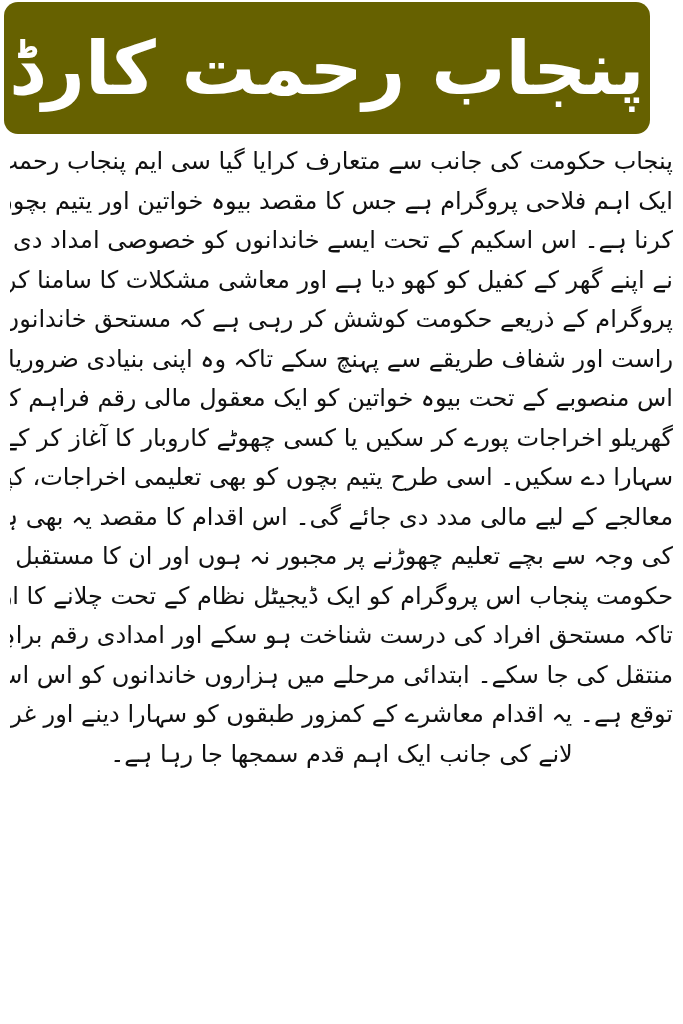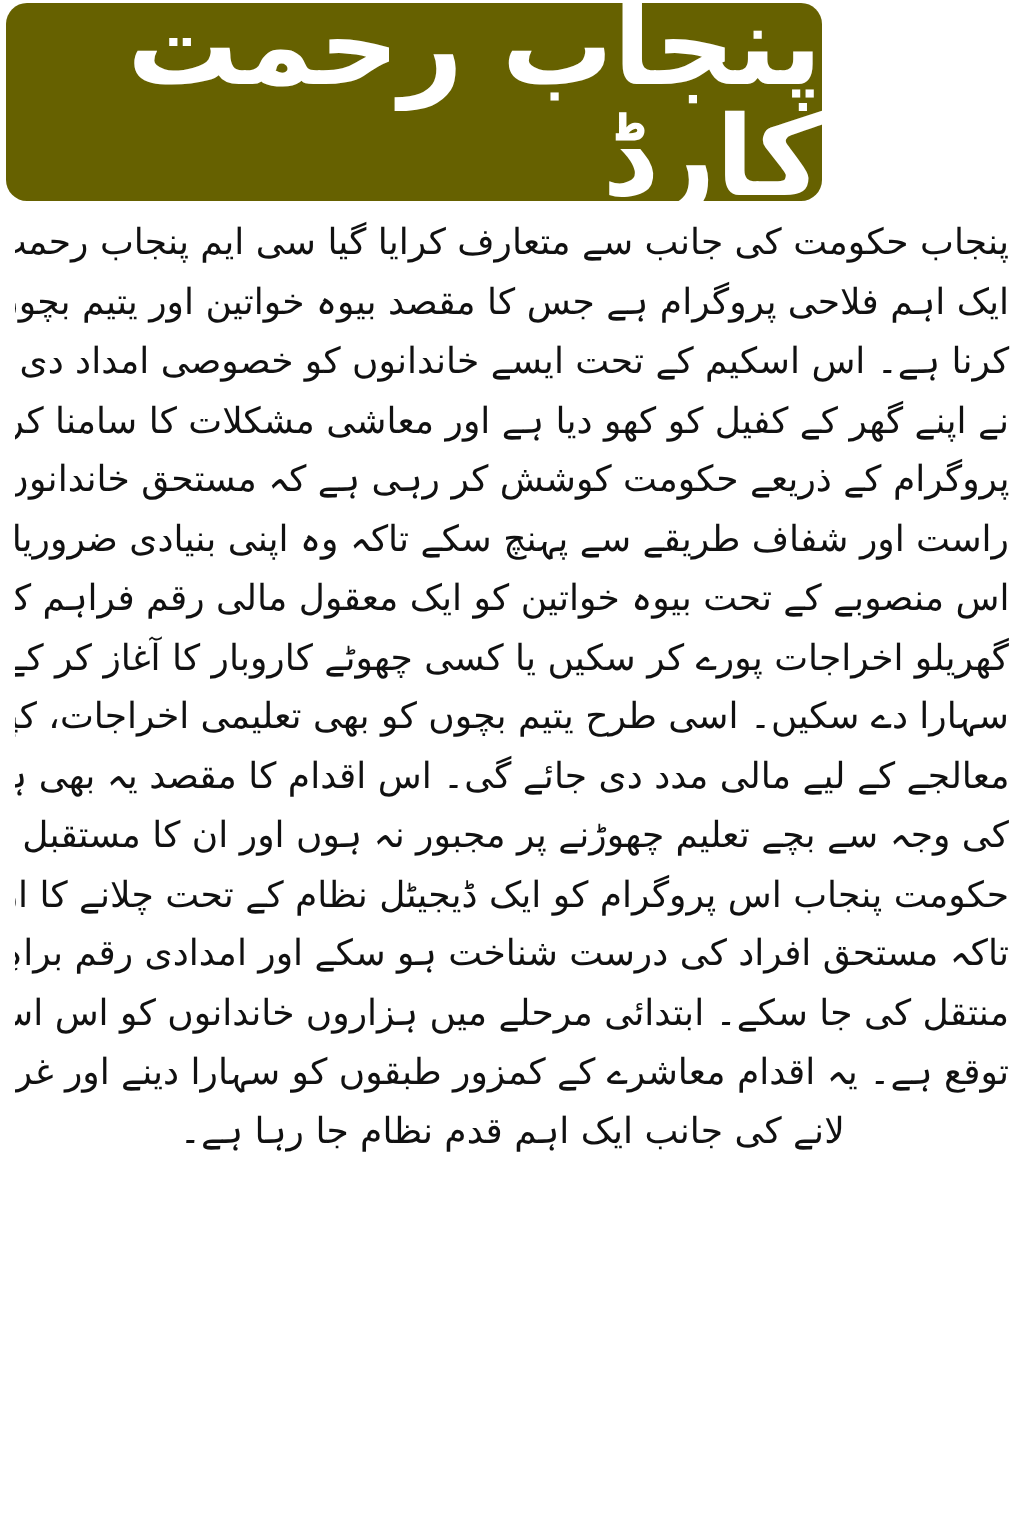--- a/index.html
+++ b/index.html
@@ -5,7 +5,7 @@
   html, body { margin:0; padding:0; background:#ffffff; }
   body { width:683px; height:1024px; overflow:hidden; position:relative; }
   .banner {
-    position:absolute; left:4px; top:2px; width:544px; height:132px;
+    position:absolute; left:4px; top:2px; width:646px; height:132px;
     background:#666100; border-radius:14px;
     display:flex; align-items:center; justify-content:center;
   }

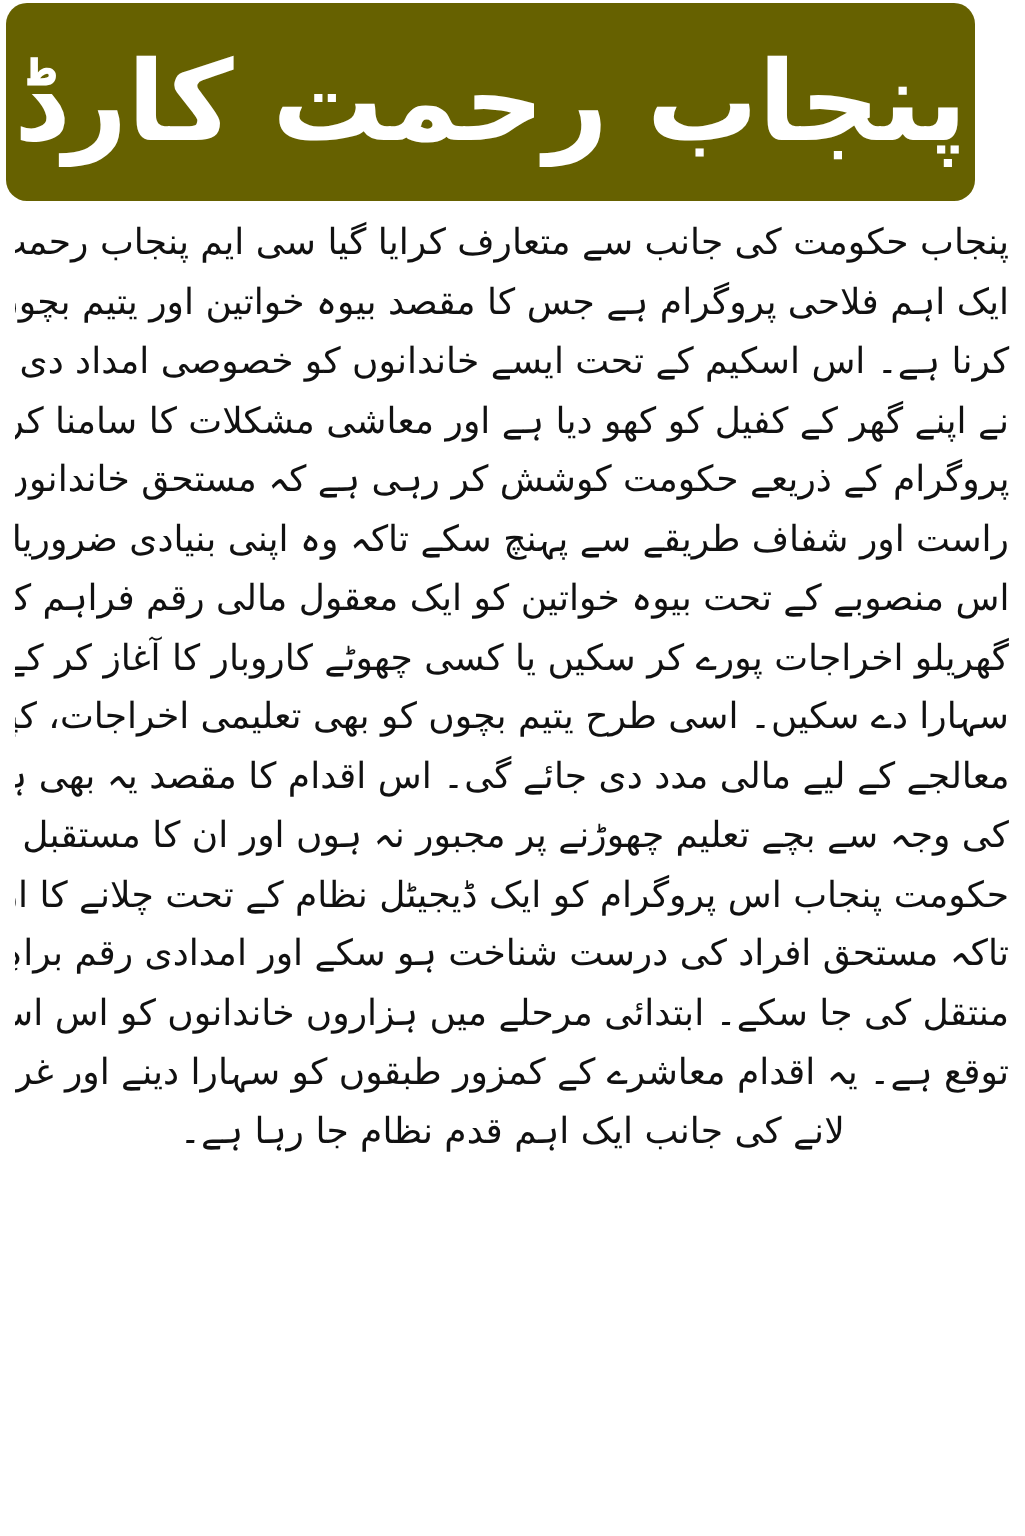--- a/index.html
+++ b/index.html
@@ -53,7 +53,7 @@
     <span class="line">تاکہ مستحق افراد کی درست شناخت ہو سکے اور امدادی رقم براہِ راست مستحقین تک</span>
     <span class="line">منتقل کی جا سکے۔ ابتدائی مرحلے میں ہزاروں خاندانوں کو اس اسکیم سے فائدہ پہنچنے کی</span>
     <span class="line">توقع ہے۔ یہ اقدام معاشرے کے کمزور طبقوں کو سہارا دینے اور غربت میں کمی</span>
-    <span class="line center">لانے کی جانب ایک اہم قدم نظام جا رہا ہے۔</span>
+    <span class="line center">لانے کی جانب ایک اہم قدم سمجھا جا رہا ہے۔</span>
   </div>
 </div>
 

